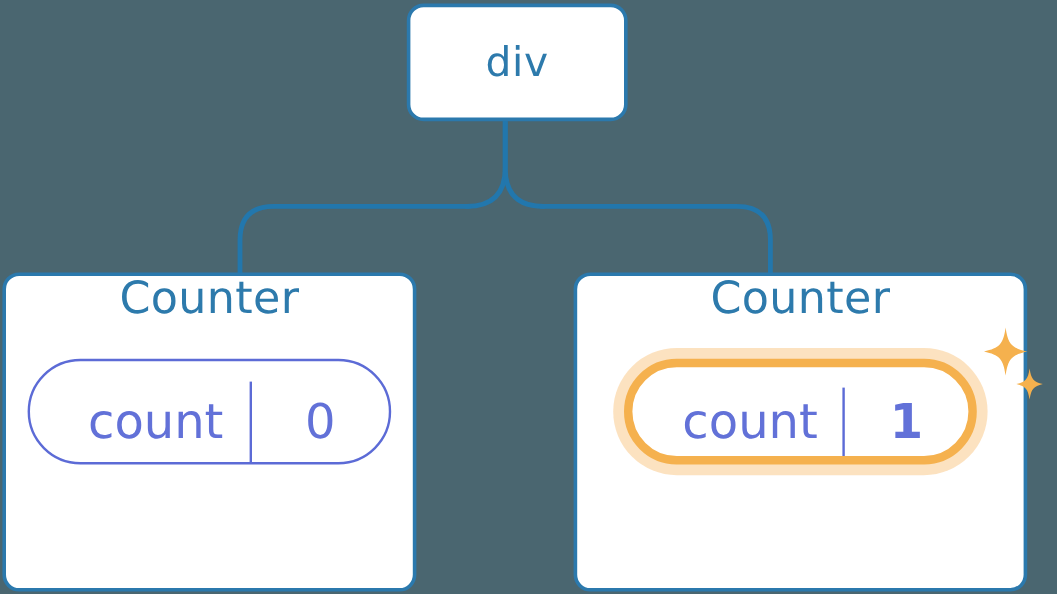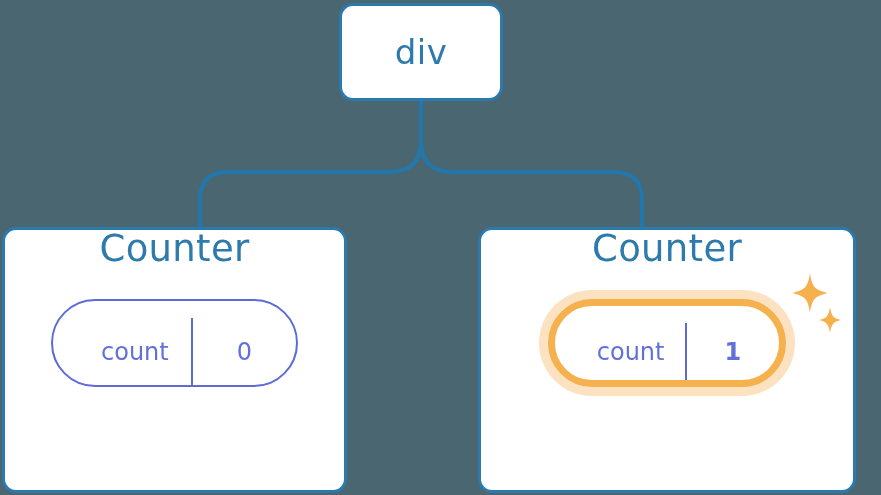--- a/index.html
+++ b/index.html
@@ -49,7 +49,7 @@
   #node-div {
     left: 339px;
     top: 3px;
-    width: 164px;
+    width: 184px;
     height: 98px;
   }
   #node-div .node-title {

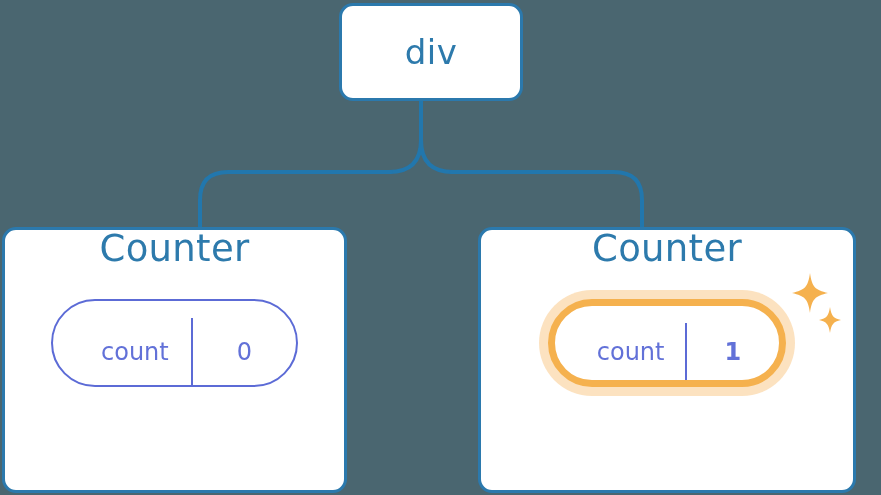--- a/index.html
+++ b/index.html
@@ -104,7 +104,7 @@
     align-items: center;
     justify-content: center;
     color: #6271d8;
-    font-size: 24px;
+    font-size: 40px;
     line-height: 1;
     margin-top: 17px;
   }

